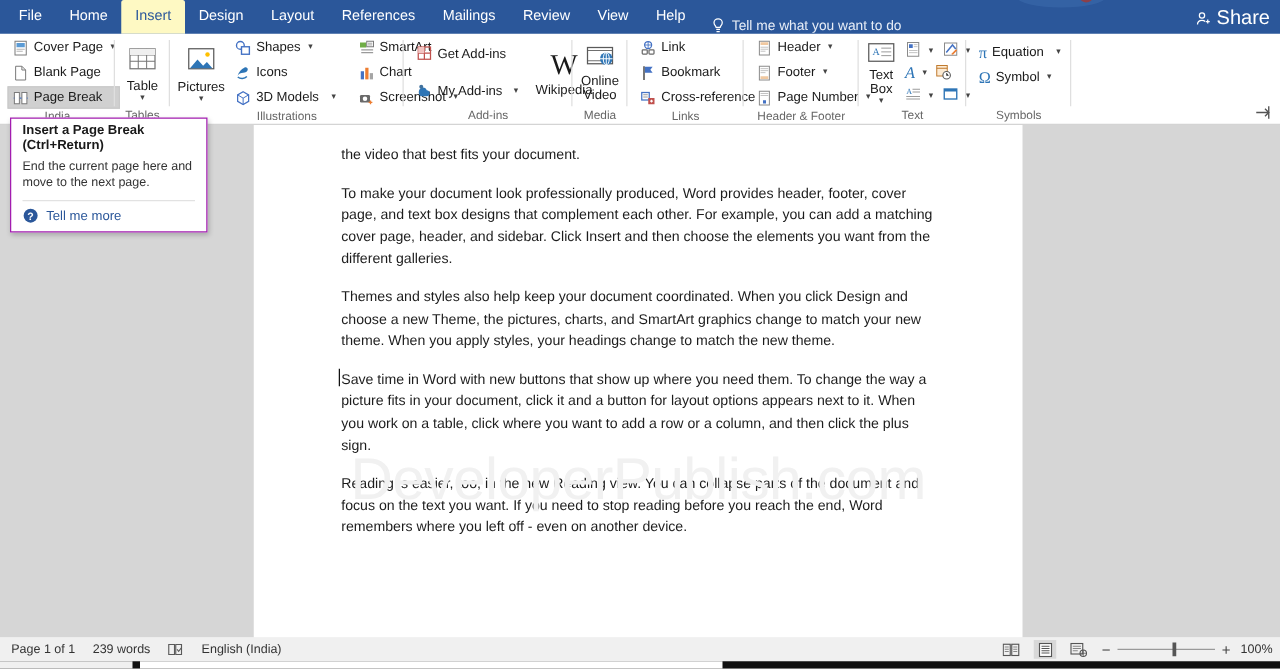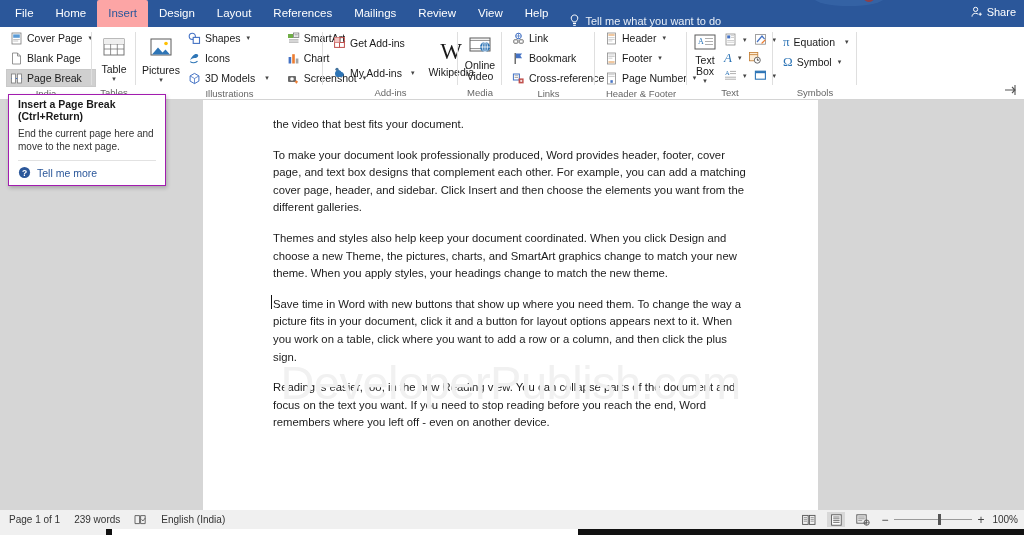--- a/index.html
+++ b/index.html
@@ -22,7 +22,7 @@
     font-size:11.5px; color:#ffffff; padding:5px 11px 6px 11px;
     line-height:16px; white-space:nowrap; cursor:default;
   }
-  .tab.active { background:#fca5a5; color:#2b579a; border-radius:2px 2px 0 0; }
+  .tab.active { background:#fef9c3; color:#2b579a; border-radius:2px 2px 0 0; }
   .tellme {
     display:flex; align-items:center; gap:5px;
     font-size:11px; color:#e8eef7; padding-left:10px; white-space:nowrap;

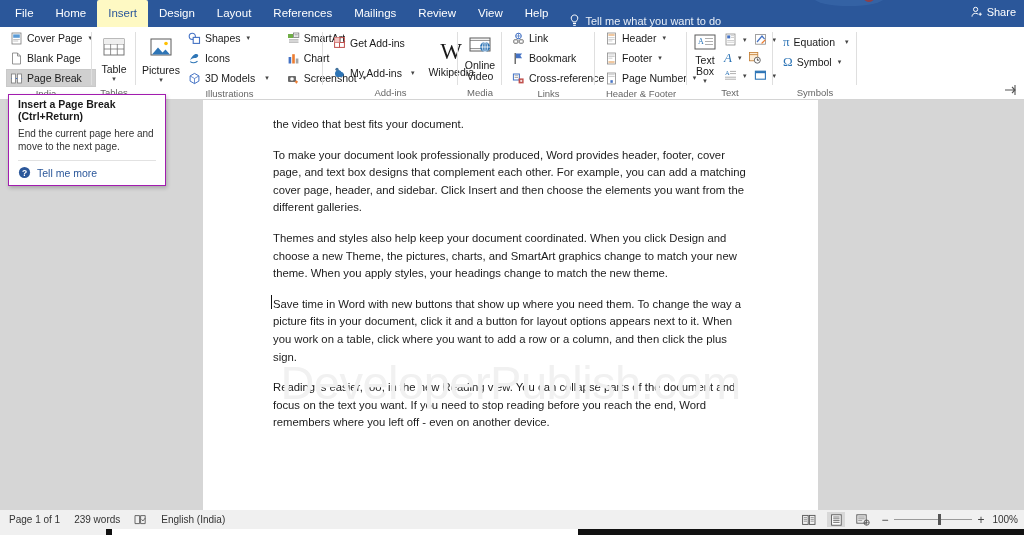--- a/index.html
+++ b/index.html
@@ -31,7 +31,7 @@
   .share {
     position:absolute; right:8px; top:6px;
     display:flex; align-items:center; gap:4px;
-    font-size:11px; color:#fff; white-space:nowrap;
+    font-size:16px; color:#fff; white-space:nowrap;
   }
   .titlebar .blob {
     position:absolute; right:140px; top:-10px; width:70px; height:16px;

